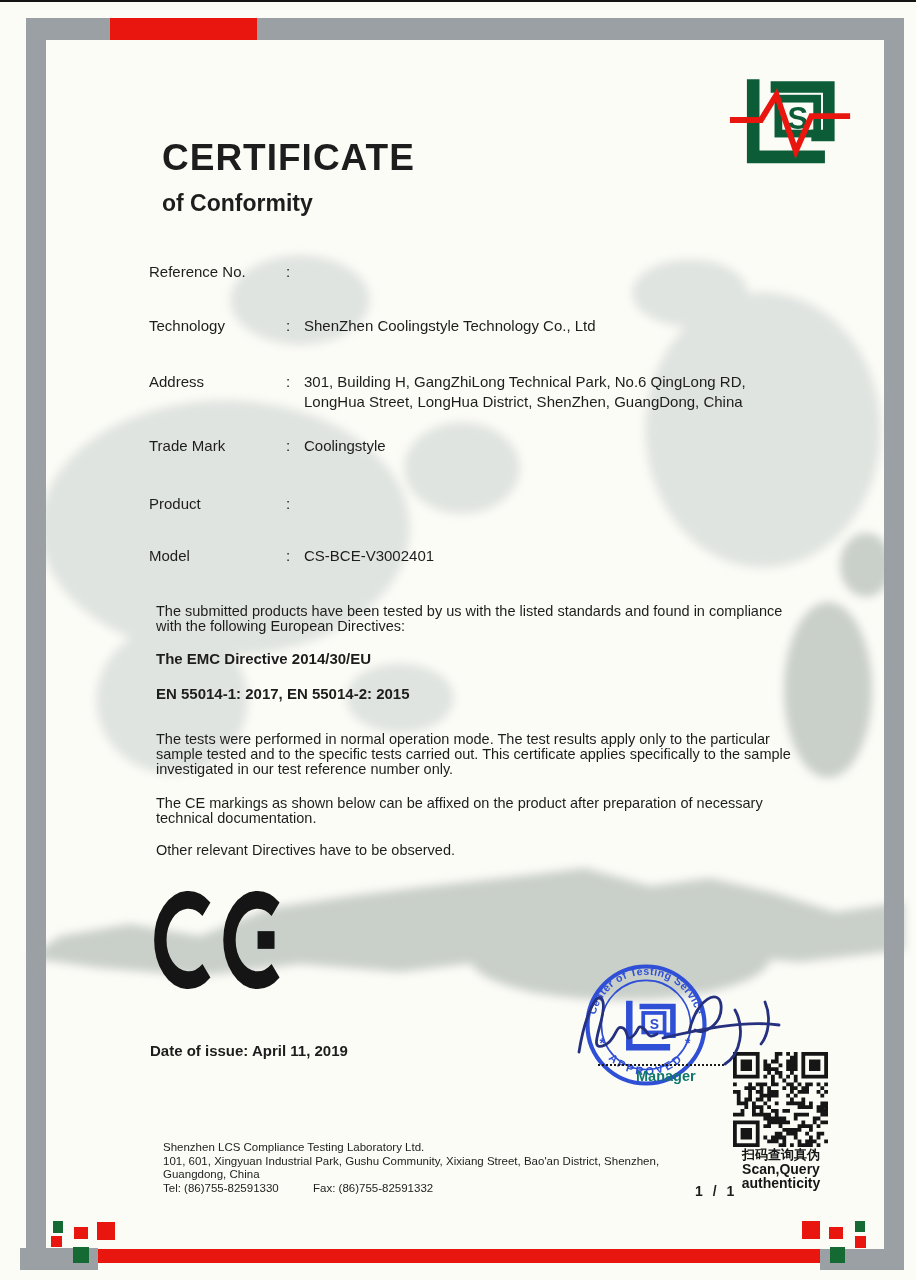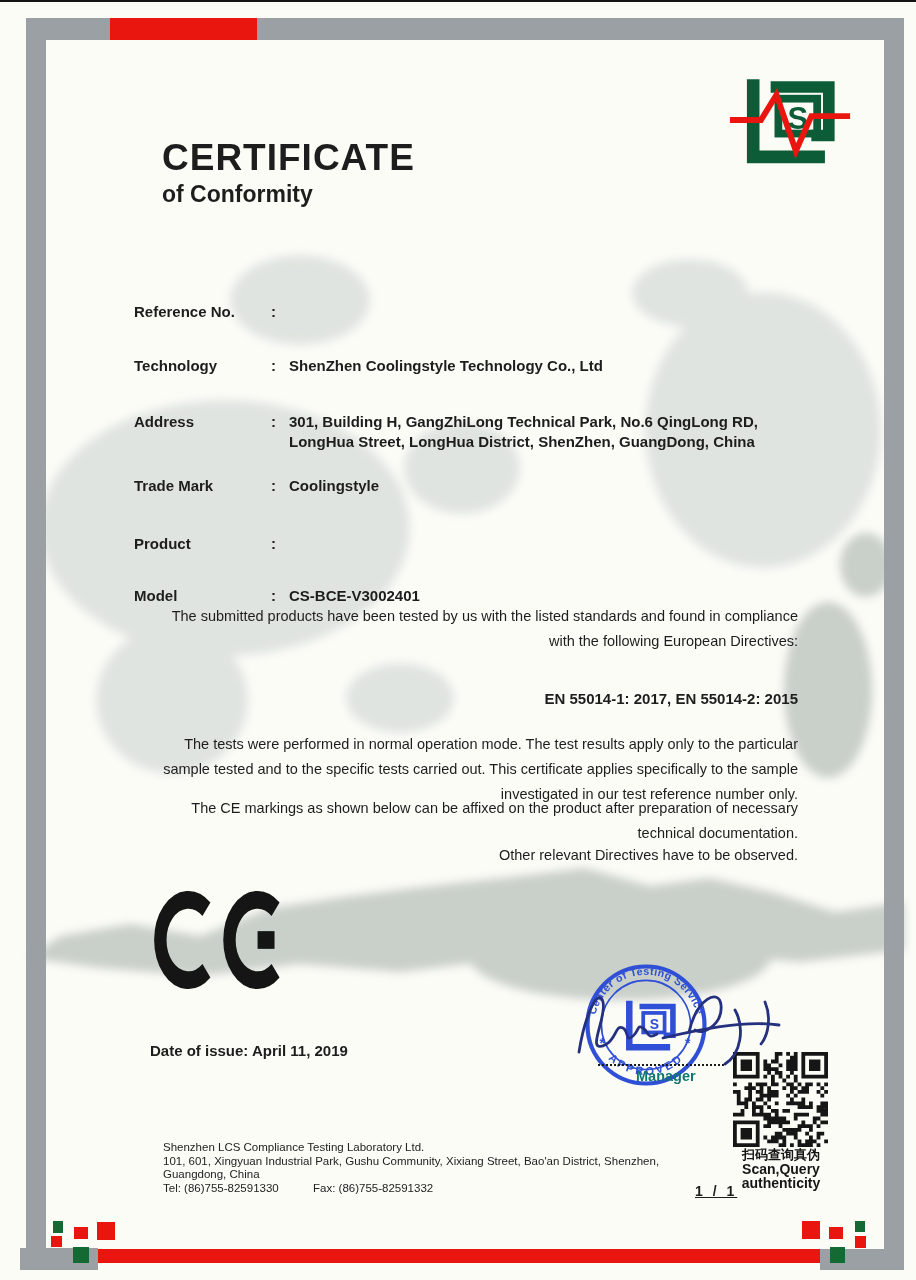--- a/index.html
+++ b/index.html
@@ -28,7 +28,7 @@
   
   .title-block{left:162px;top:138px;}
   .title-main{font-size:37px;font-weight:bold;letter-spacing:1px;line-height:40px;}
-  .title-sub{font-size:23px;font-weight:bold;line-height:26px;margin-top:3px;}
+  .title-sub{font-size:23px;font-weight:bold;line-height:26px;margin-top:12px;}
   .field-row{left:134px;width:648px;display:grid;grid-template-columns:137px 18px 1fr;
     font-size:15px;font-weight:bold;line-height:20px;margin-top:40px;}
   .para{left:143px;width:655px;font-size:14.5px;line-height:25px;text-align:right;}

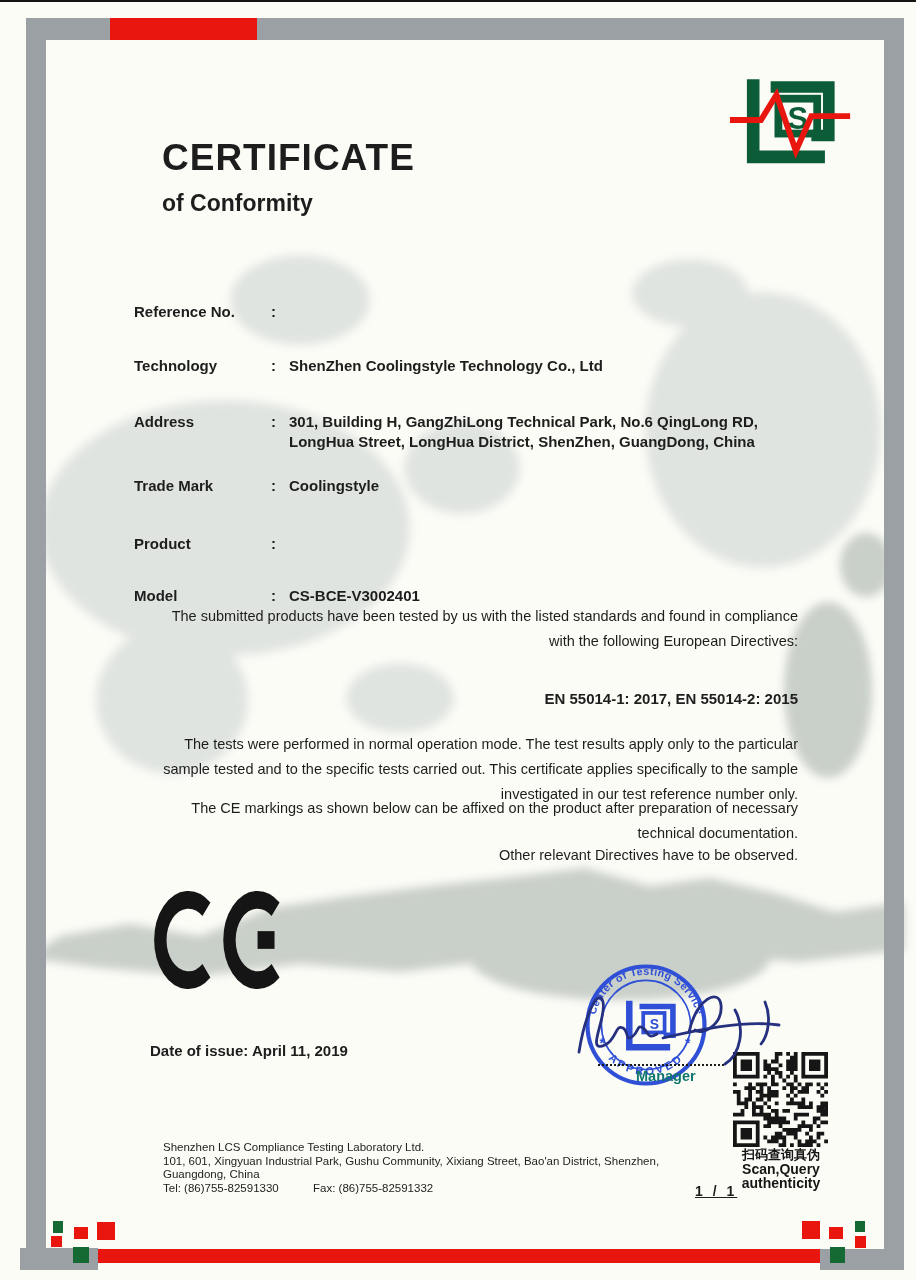--- a/index.html
+++ b/index.html
@@ -29,8 +29,8 @@
   .title-block{left:162px;top:138px;}
   .title-main{font-size:37px;font-weight:bold;letter-spacing:1px;line-height:40px;}
   .title-sub{font-size:23px;font-weight:bold;line-height:26px;margin-top:12px;}
-  .field-row{left:134px;width:648px;display:grid;grid-template-columns:137px 18px 1fr;
-    font-size:15px;font-weight:bold;line-height:20px;margin-top:40px;}
+  .field-row{left:149px;width:648px;display:grid;grid-template-columns:137px 18px 1fr;
+    font-size:15px;font-weight:normal;line-height:20px;}
   .para{left:143px;width:655px;font-size:14.5px;line-height:25px;text-align:right;}
   .para.bold{font-weight:bold;font-size:15px;}
   .date-line{left:150px;top:1042px;font-size:15px;font-weight:bold;}

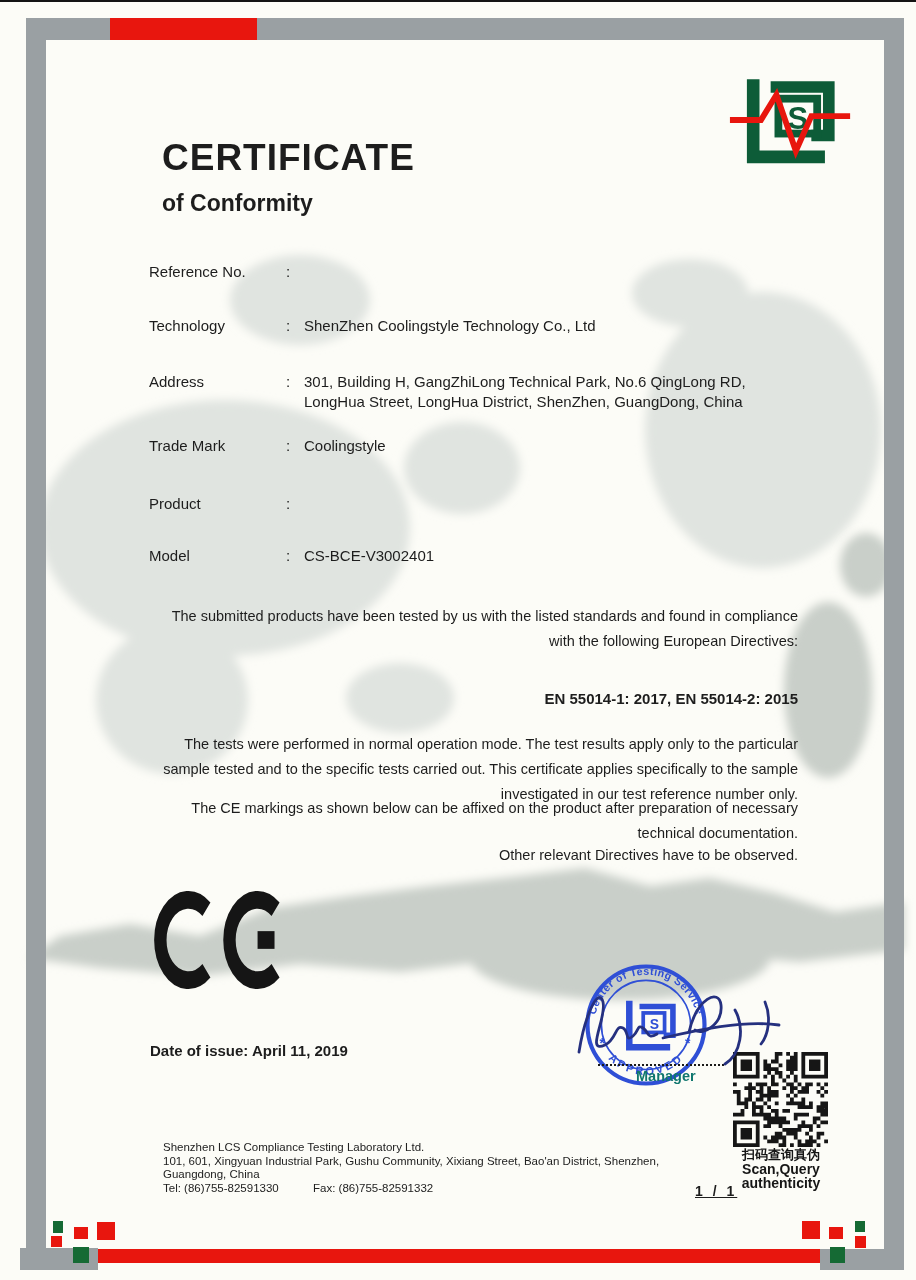--- a/index.html
+++ b/index.html
@@ -31,7 +31,7 @@
   .title-sub{font-size:23px;font-weight:bold;line-height:26px;margin-top:12px;}
   .field-row{left:149px;width:648px;display:grid;grid-template-columns:137px 18px 1fr;
     font-size:15px;font-weight:normal;line-height:20px;}
-  .para{left:143px;width:655px;font-size:14.5px;line-height:25px;text-align:right;}
+  .para{left:156px;width:655px;font-size:14.5px;line-height:15px;}
   .para.bold{font-weight:bold;font-size:15px;}
   .date-line{left:150px;top:1042px;font-size:15px;font-weight:bold;}
   .footer{left:163px;top:1141px;width:520px;font-size:11.5px;line-height:13.5px;color:#222;}

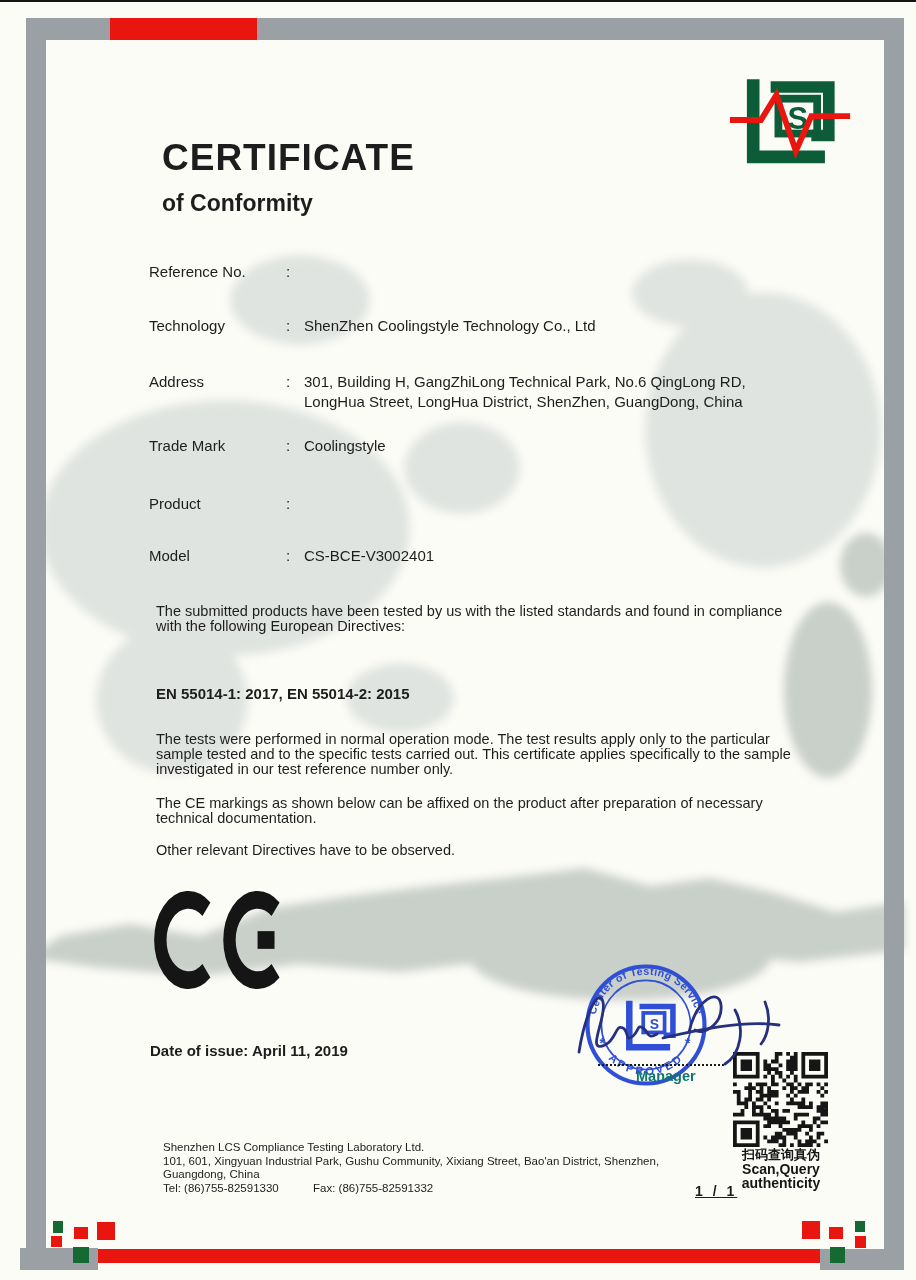--- a/index.html
+++ b/index.html
@@ -140,6 +140,7 @@
   </div>
 
   <div class="abs z-content para" style="top:604px">The submitted products have been tested by us with the listed standards and found in compliance with the following European Directives:</div>
+  <div class="abs z-content para bold" style="top:651px">The EMC Directive 2014/30/EU</div>
   <div class="abs z-content para bold" style="top:686px">EN 55014-1: 2017, EN 55014-2: 2015</div>
   <div class="abs z-content para" style="top:732px">The tests were performed in normal operation mode. The test results apply only to the particular sample tested and to the specific tests carried out. This certificate applies specifically to the sample investigated in our test reference number only.</div>
   <div class="abs z-content para" style="top:796px">The CE markings as shown below can be affixed on the product after preparation of necessary technical documentation.</div>

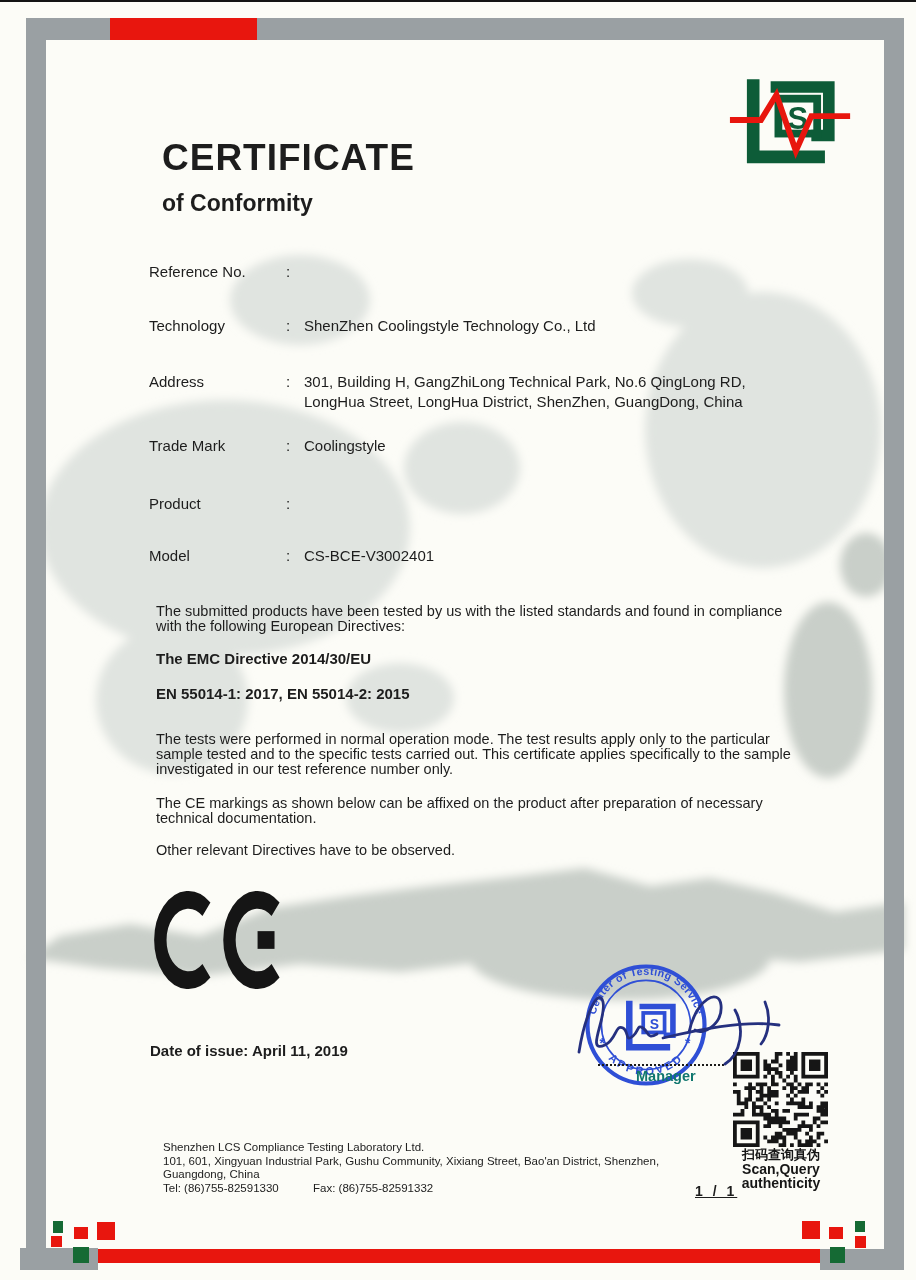--- a/index.html
+++ b/index.html
@@ -42,7 +42,7 @@
   .qr-captions{left:711px;top:1147px;width:140px;text-align:center;font-weight:bold;color:#161616;}
   .qr-zh{font-size:13px;line-height:15px;}
   .qr-en{font-size:14px;line-height:14px;}
-  .page-number{left:695px;top:1183px;font-size:14px;font-weight:bold;letter-spacing:3px;text-decoration:underline;}
+  .page-number{left:695px;top:1183px;font-size:14px;font-weight:bold;letter-spacing:3px;}
   .z-map{z-index:0;} .z-frame{z-index:1;} .z-content{z-index:2;} .z-sig{z-index:3;}
 </style>
 </head>

